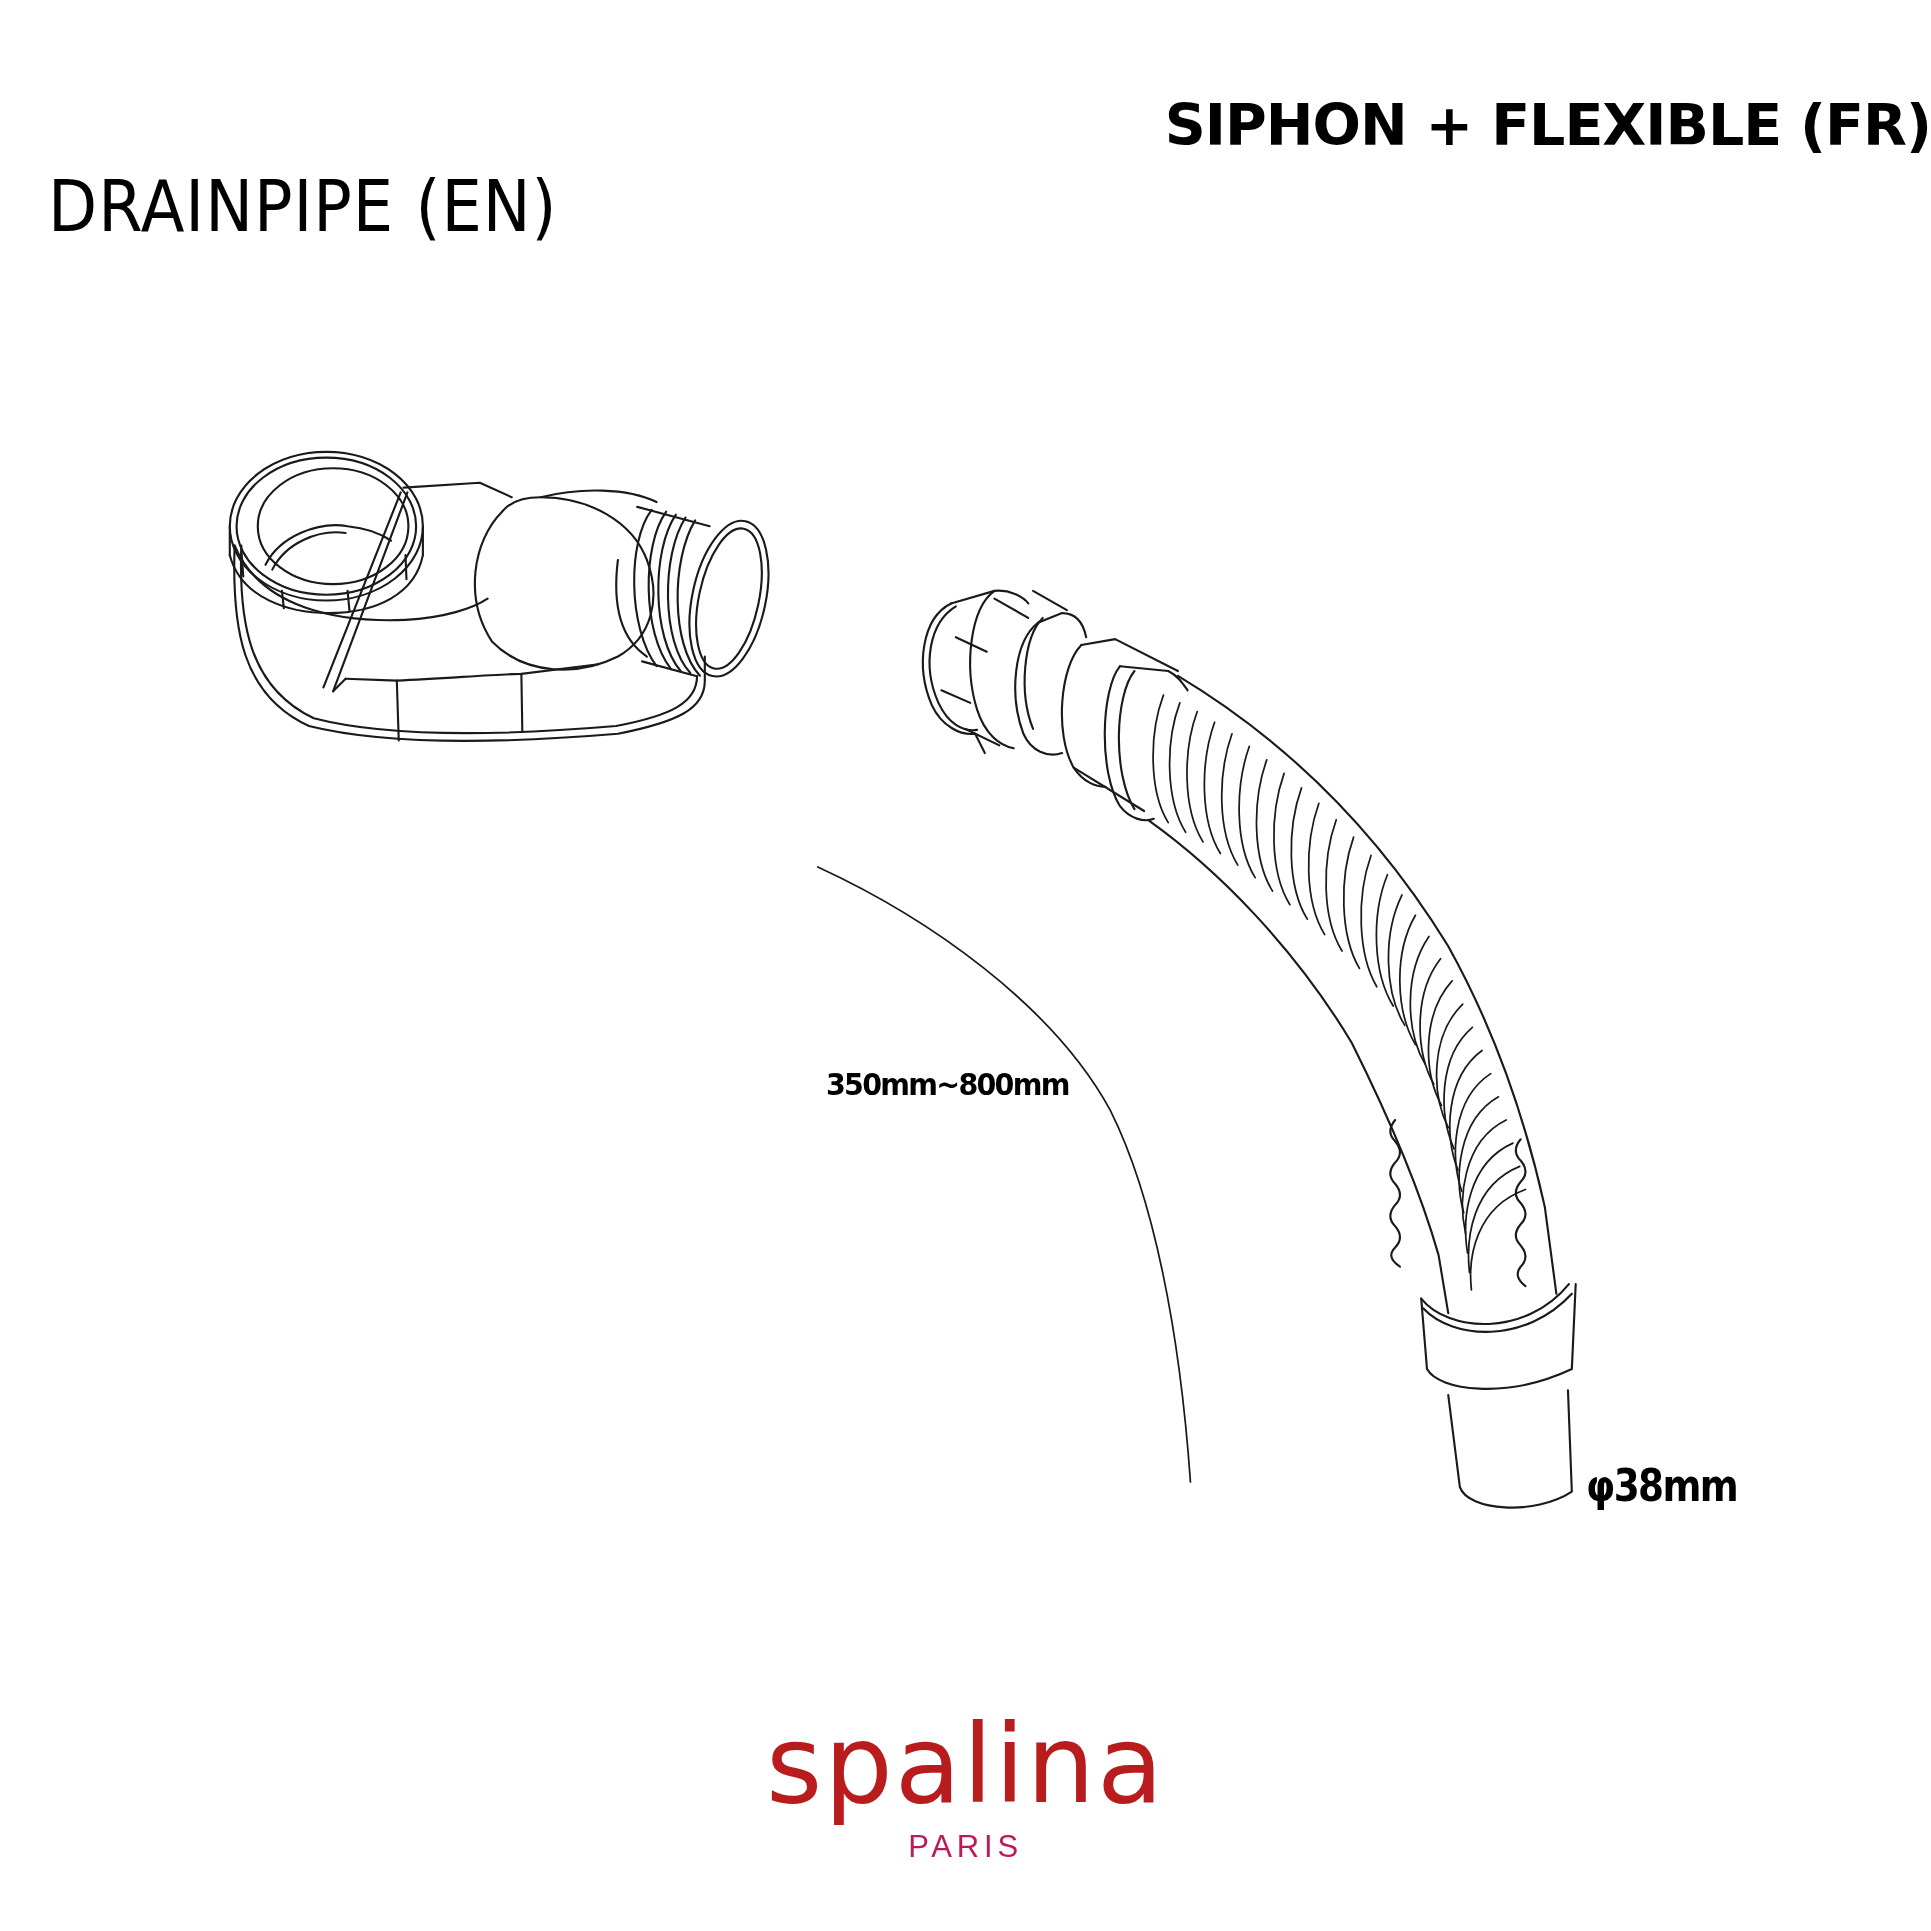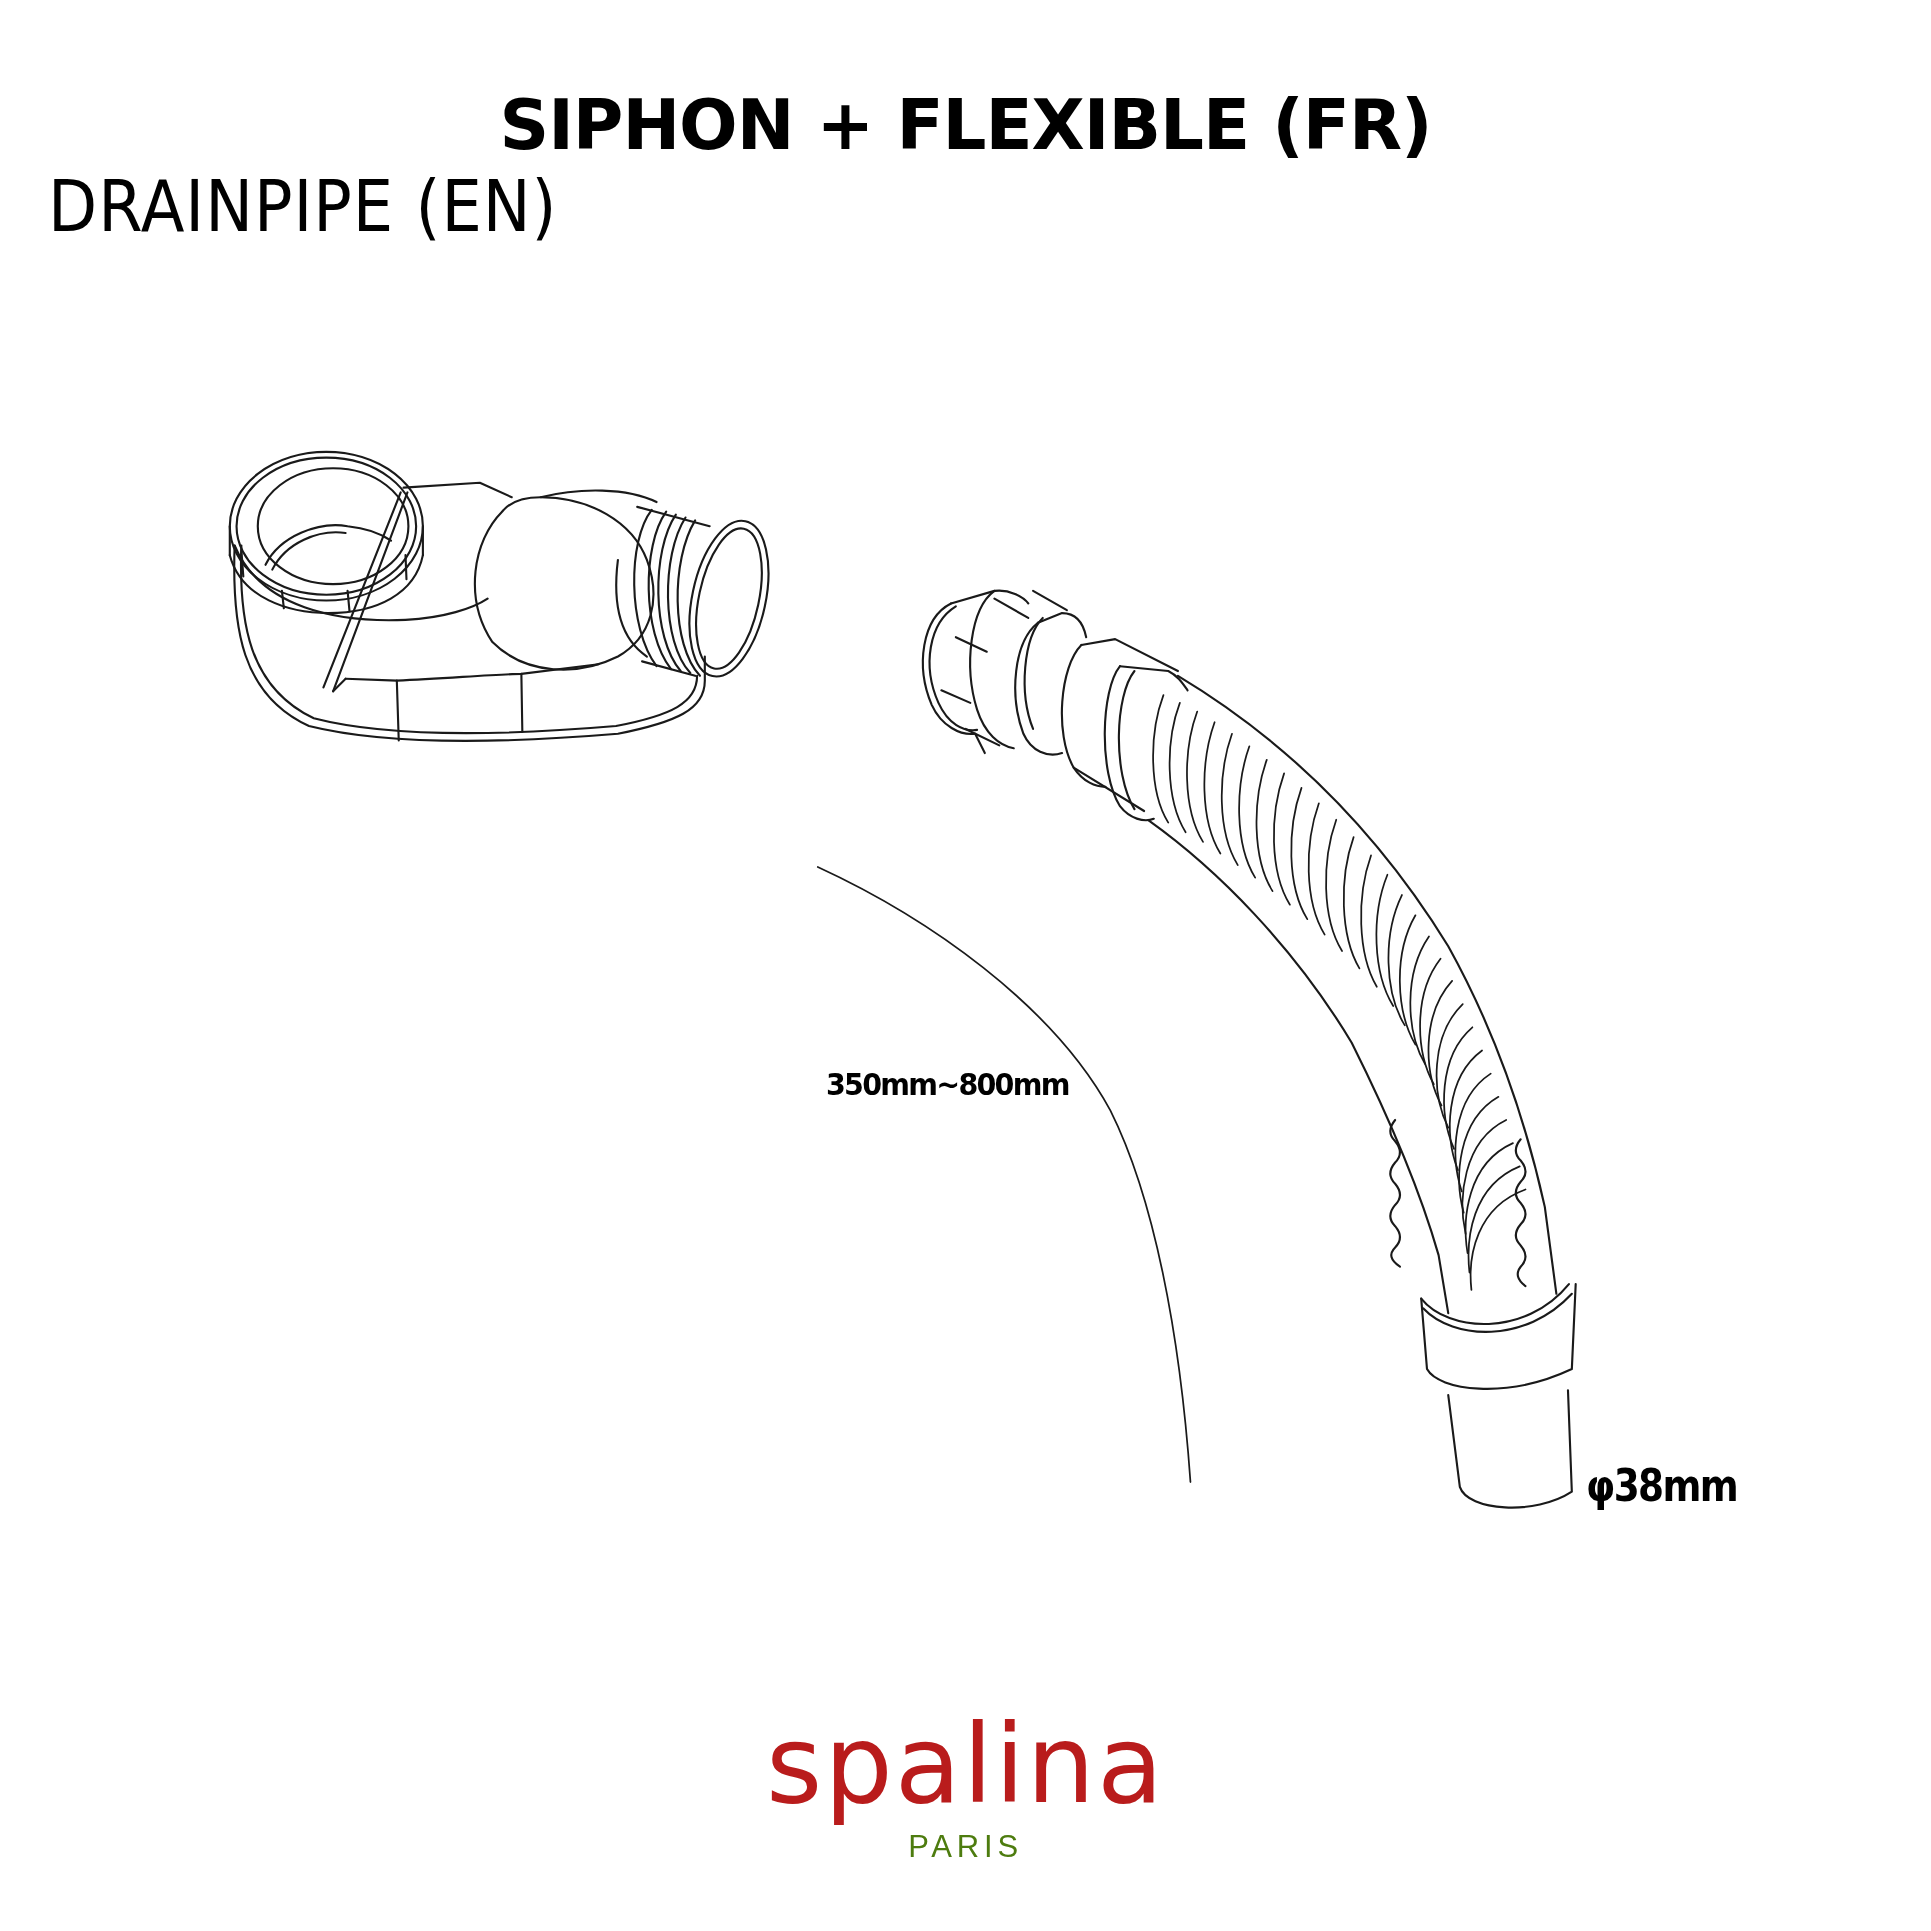--- a/index.html
+++ b/index.html
@@ -5,8 +5,8 @@
   html, body { margin:0; padding:0; background:#ffffff; }
   body { width:1931px; height:1931px; position:relative; overflow:hidden;
          font-family:"Liberation Sans", sans-serif; color:#000; }
-  .title-fr { position:absolute; left:0; width:1931px; top:87px; text-align:center;
-              font-family:"DejaVu Sans", sans-serif; font-weight:bold; font-size:69px;
+  .title-fr { position:absolute; left:0; width:1931px; top:87px; text-align:right;
+              font-family:"DejaVu Sans", sans-serif; font-weight:bold; font-size:57px;
               letter-spacing:-1px; line-height:77px; }
   .title-en { position:absolute; left:0; width:1931px; top:168px; 
               font-family:"DejaVu Sans", sans-serif; font-weight:normal; font-size:71px;

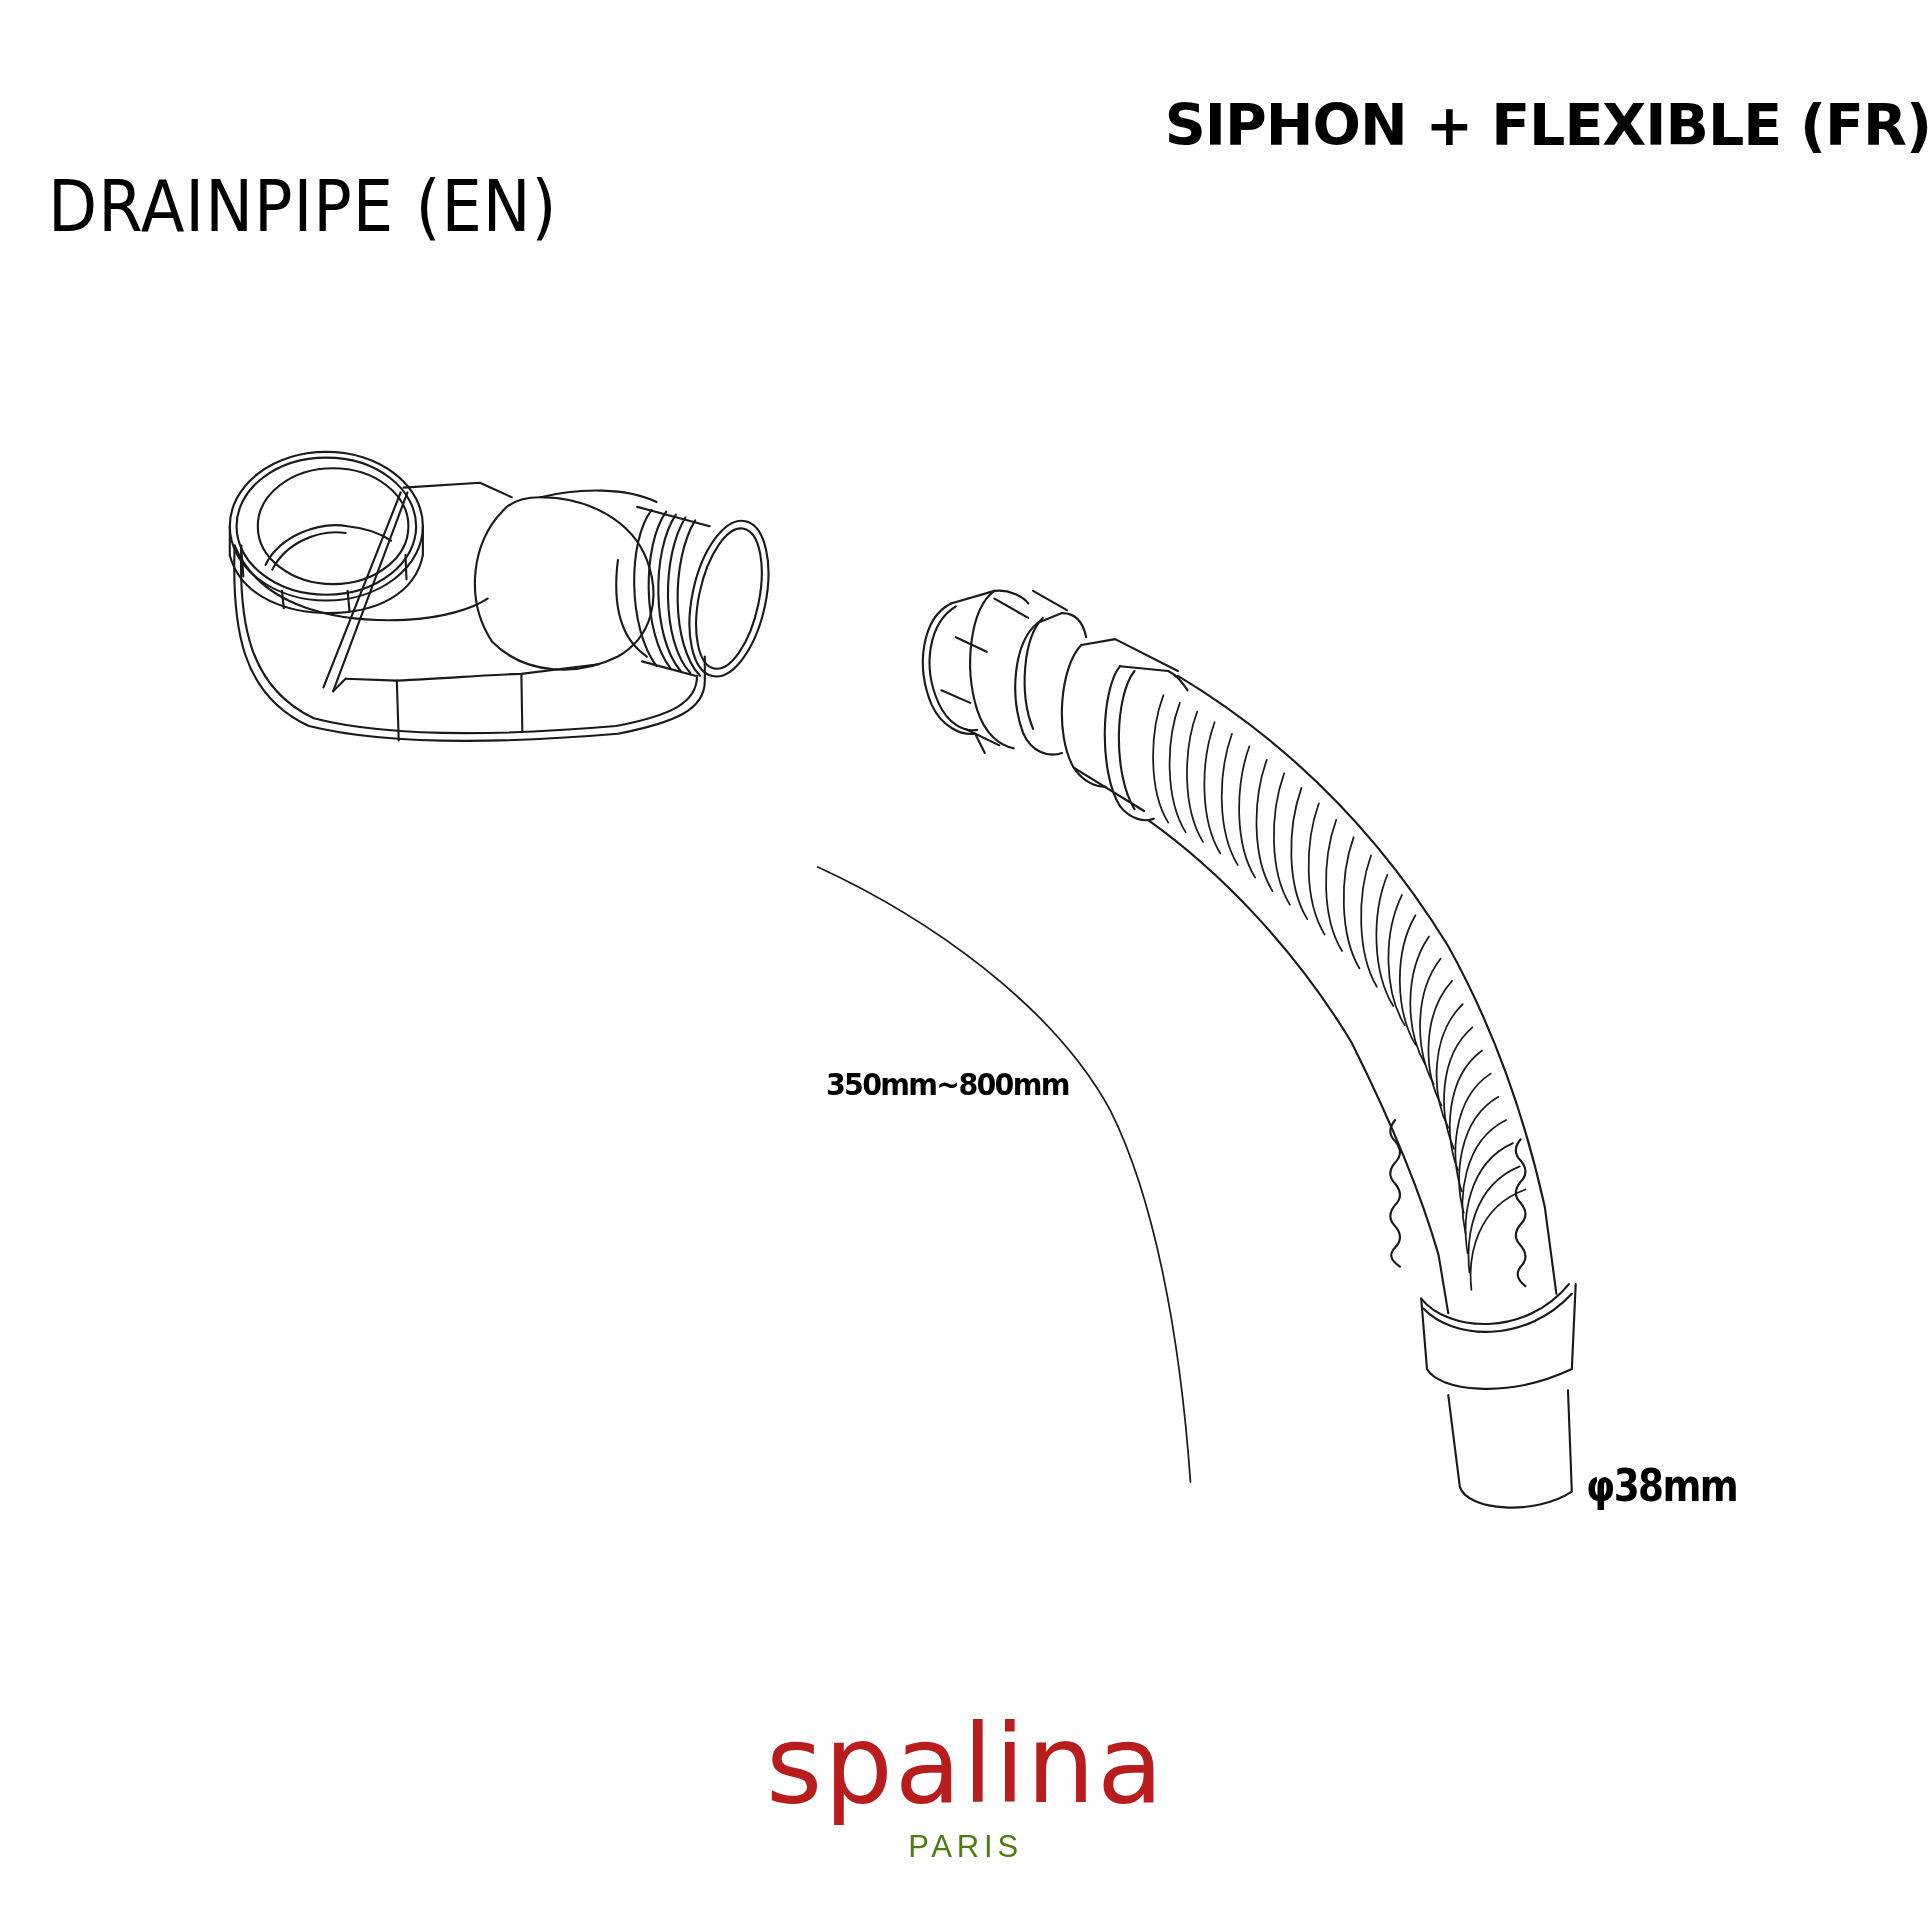--- a/index.html
+++ b/index.html
@@ -23,7 +23,7 @@
           letter-spacing:1.9px; line-height:116px; }
   .logo-sub { position:absolute; left:0; width:1931px; top:1829px; text-align:center;
               font-family:"Liberation Sans", sans-serif; font-size:31px; letter-spacing:4.8px;
-              color:#4d7c0f; }
+              color:#be185d; }
 </style>
 </head>
 <body>

